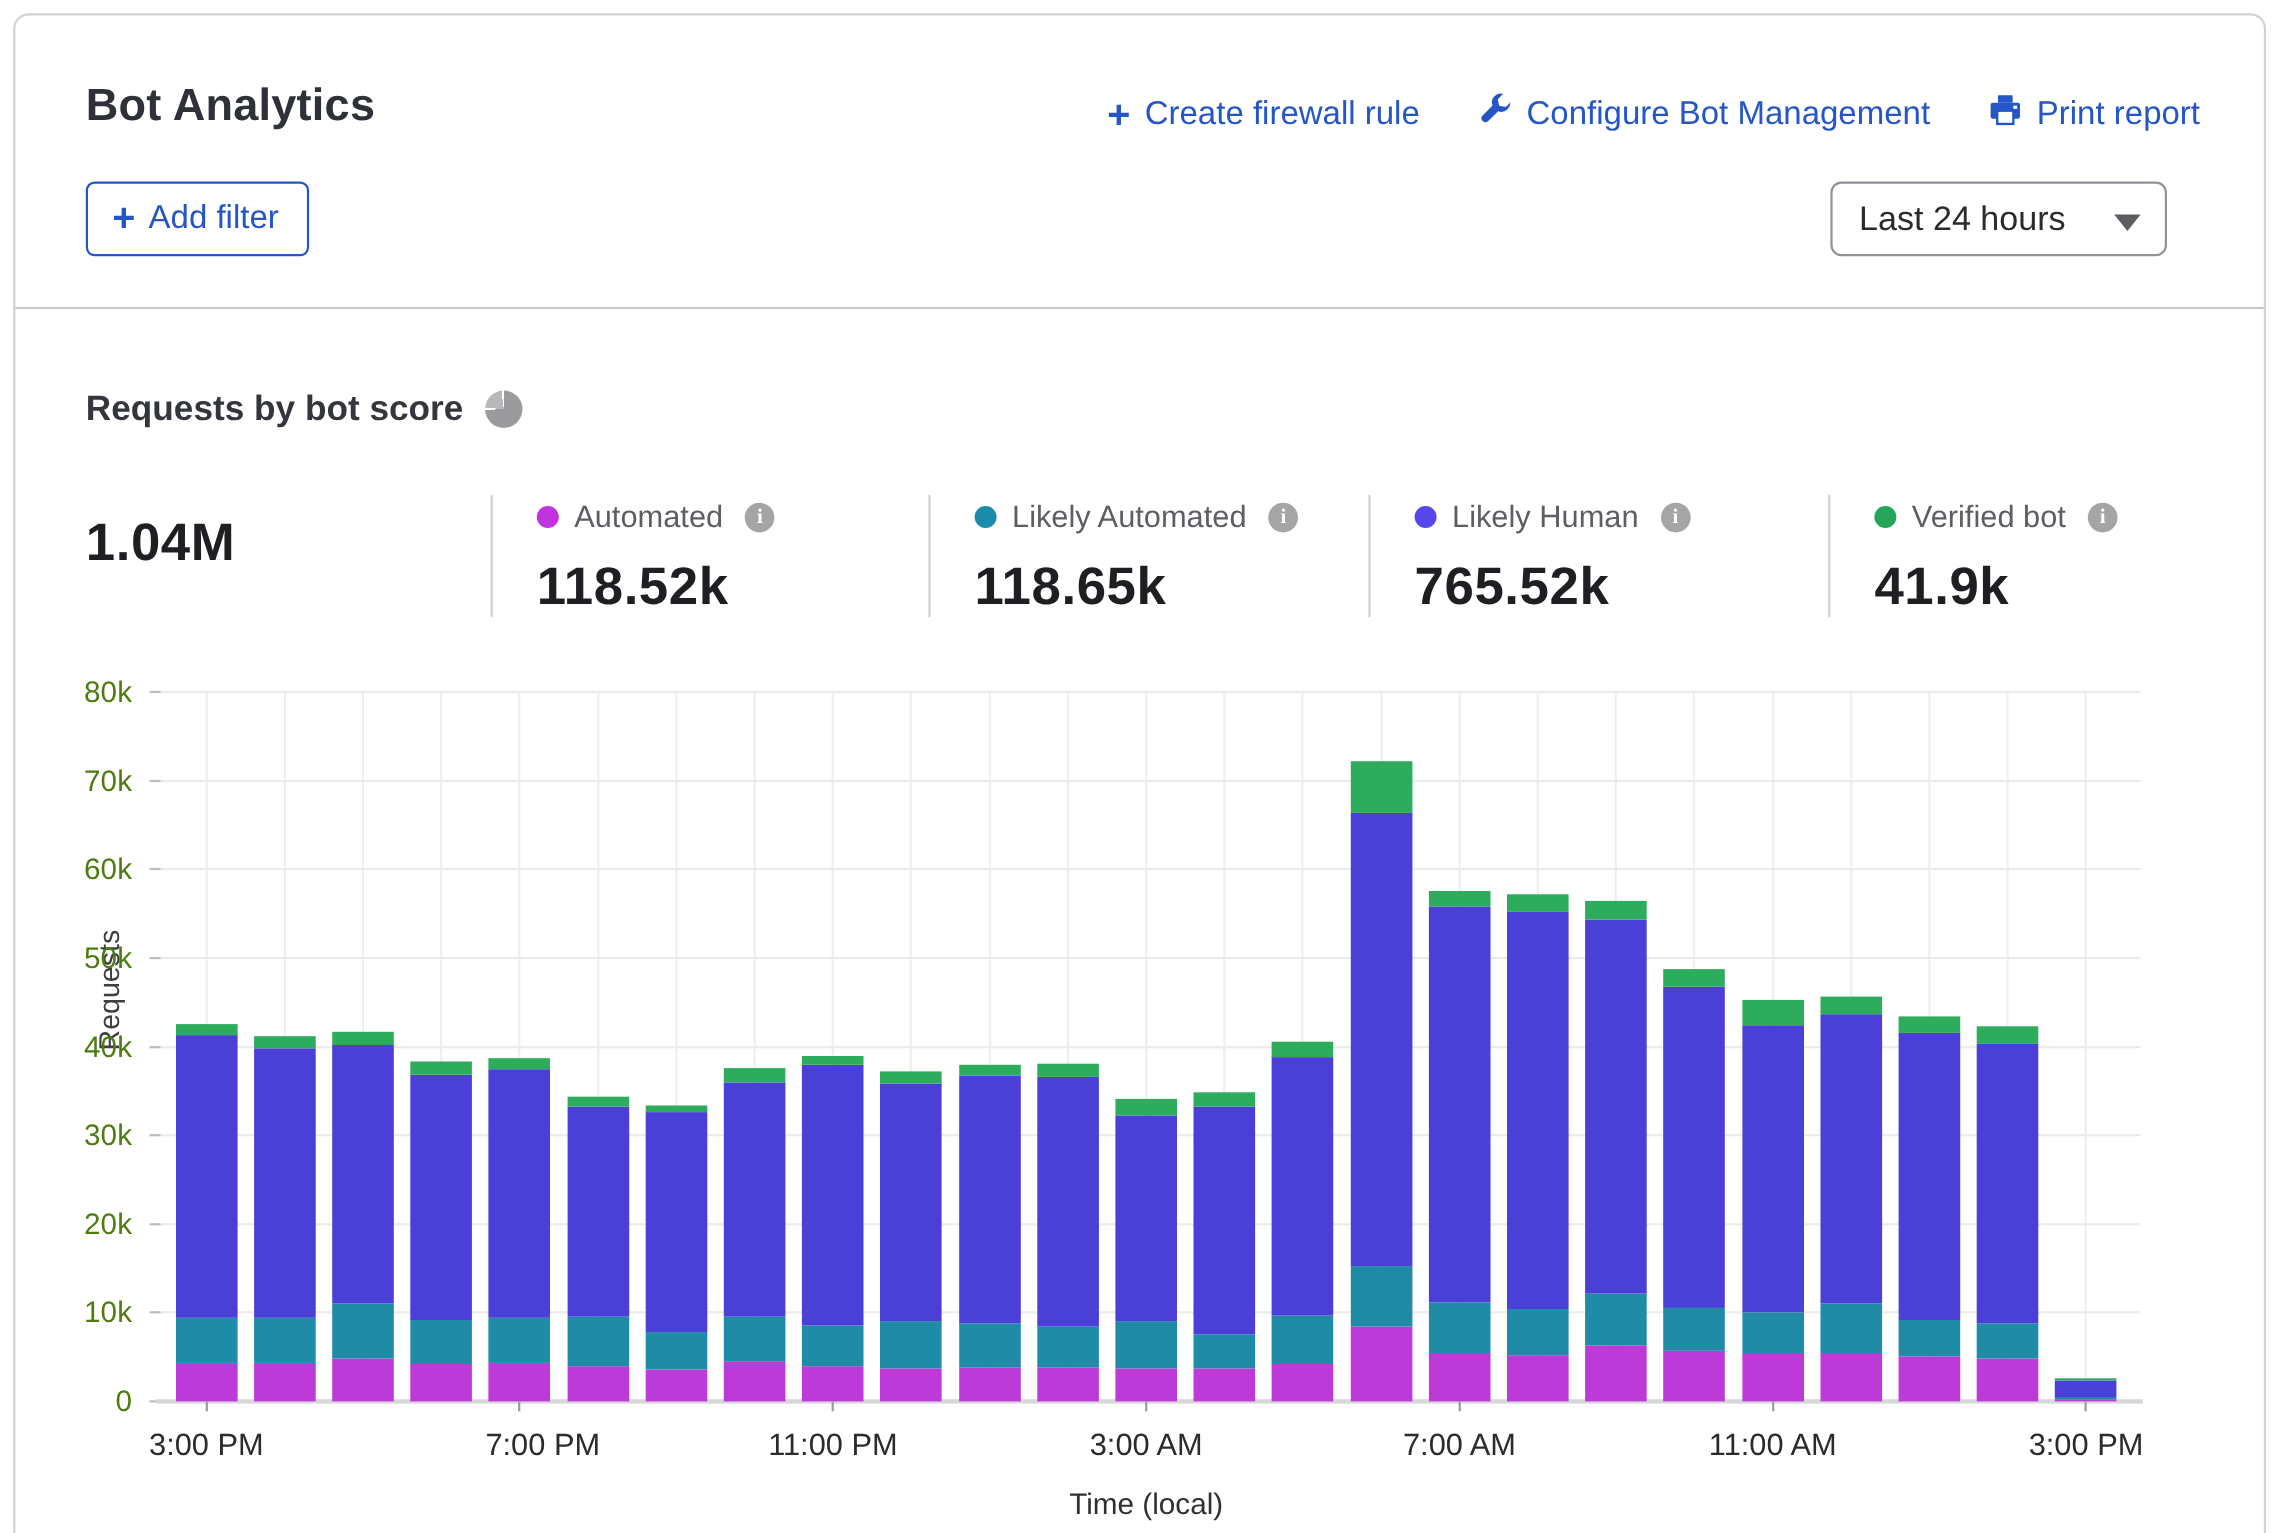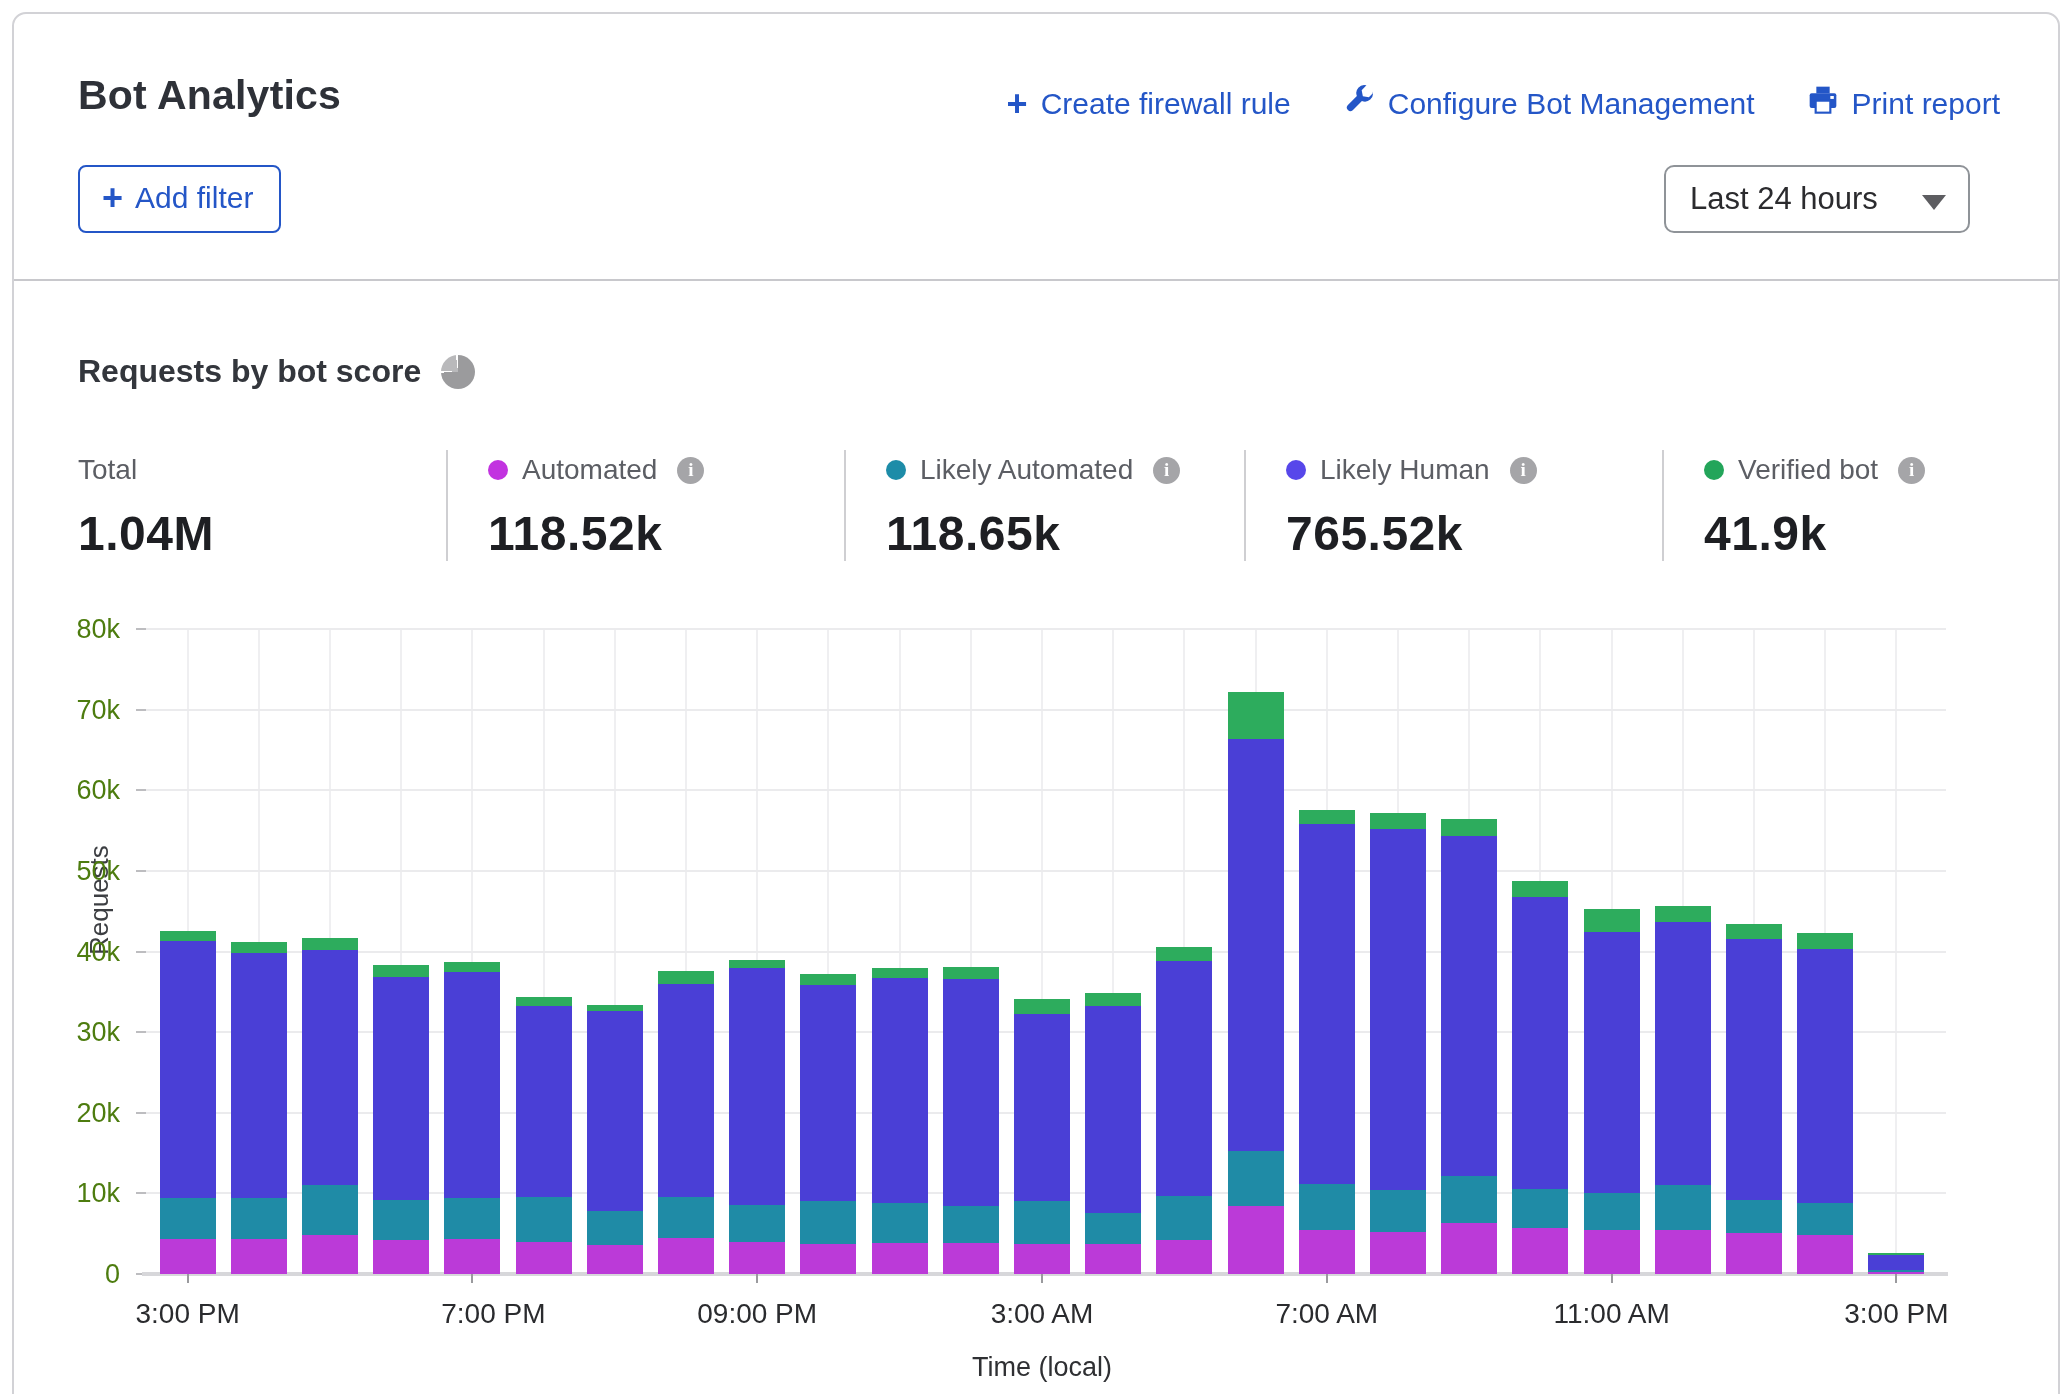--- a/index.html
+++ b/index.html
@@ -110,9 +110,6 @@
 
     <div class="stats-row">
       <div class="stat stat-c1">
-        <div class="stat-label-row">
-          <span class="stat-label">Total</span>
-        </div>
         <div class="stat-value">1.04M</div>
       </div>
       <div class="stat stat-c2">

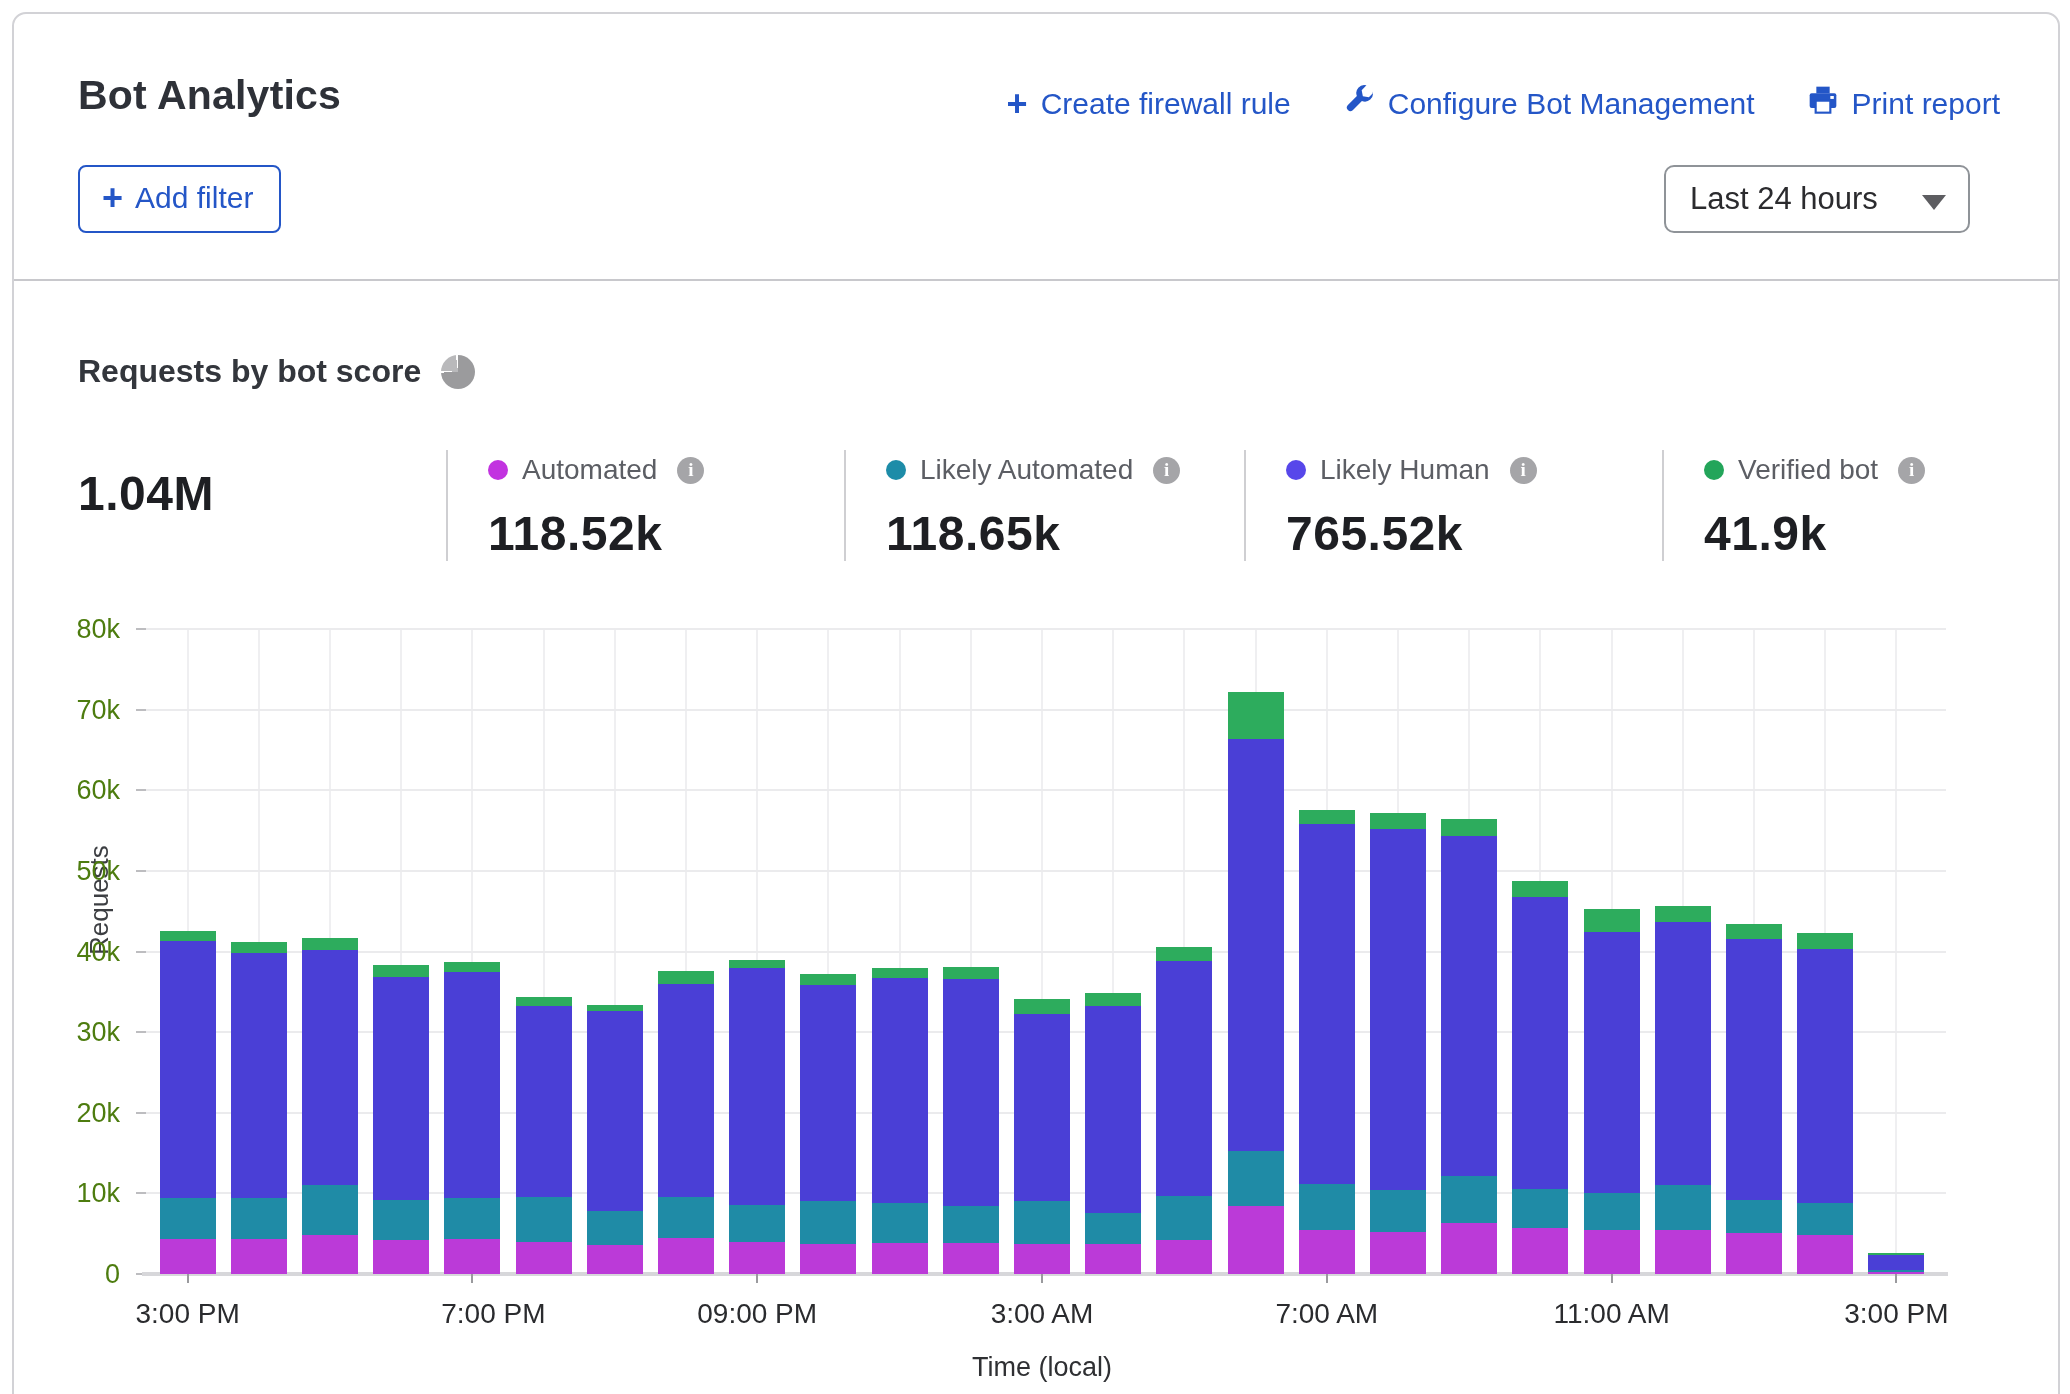--- a/index.html
+++ b/index.html
@@ -306,7 +306,7 @@
           <div class="xtick" style="left: 319.4px; top: 645px;"></div>
           <div class="xlab" style="left: 320.4px; top: 669px; margin-left: 21px;">7:00 PM</div>
           <div class="xtick" style="left: 604.2px; top: 645px;"></div>
-          <div class="xlab" style="left: 605.2px; top: 669px;">09:00 PM</div>
+          <div class="xlab" style="left: 605.2px; top: 669px;">11:00 PM</div>
           <div class="xtick" style="left: 889px; top: 645px;"></div>
           <div class="xlab" style="left: 890px; top: 669px;">3:00 AM</div>
           <div class="xtick" style="left: 1173.8px; top: 645px;"></div>

